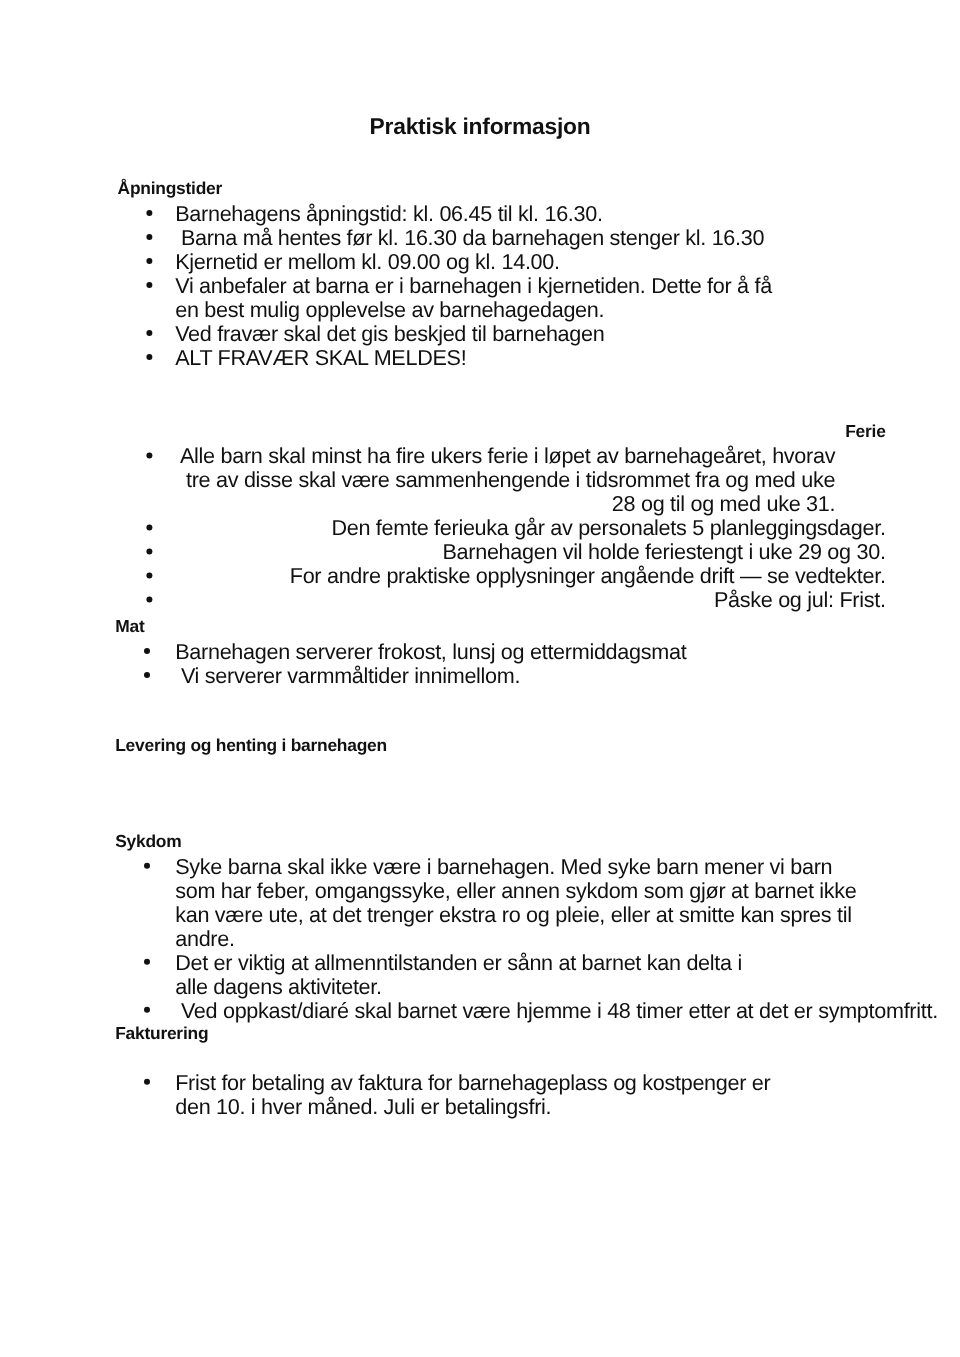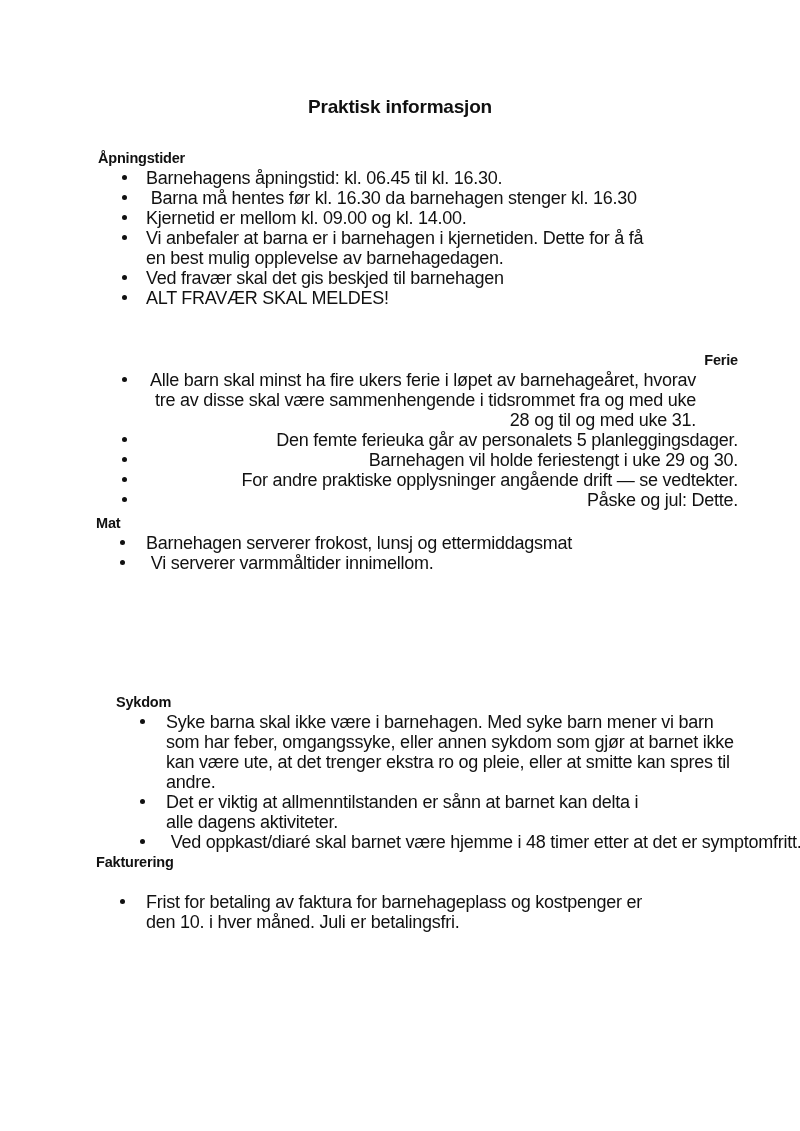--- a/index.html
+++ b/index.html
@@ -63,7 +63,7 @@
           <span class="txt">For andre praktiske opplysninger angående drift — se vedtekter.</span>
         </li>
       <li>
-          <span class="txt" style="white-space:pre"> Påske og jul: Dette.</span>
+          <span class="txt" style="white-space:pre"> Påske og jul: Frist.</span>
         </li>
     </ul>
   </div>

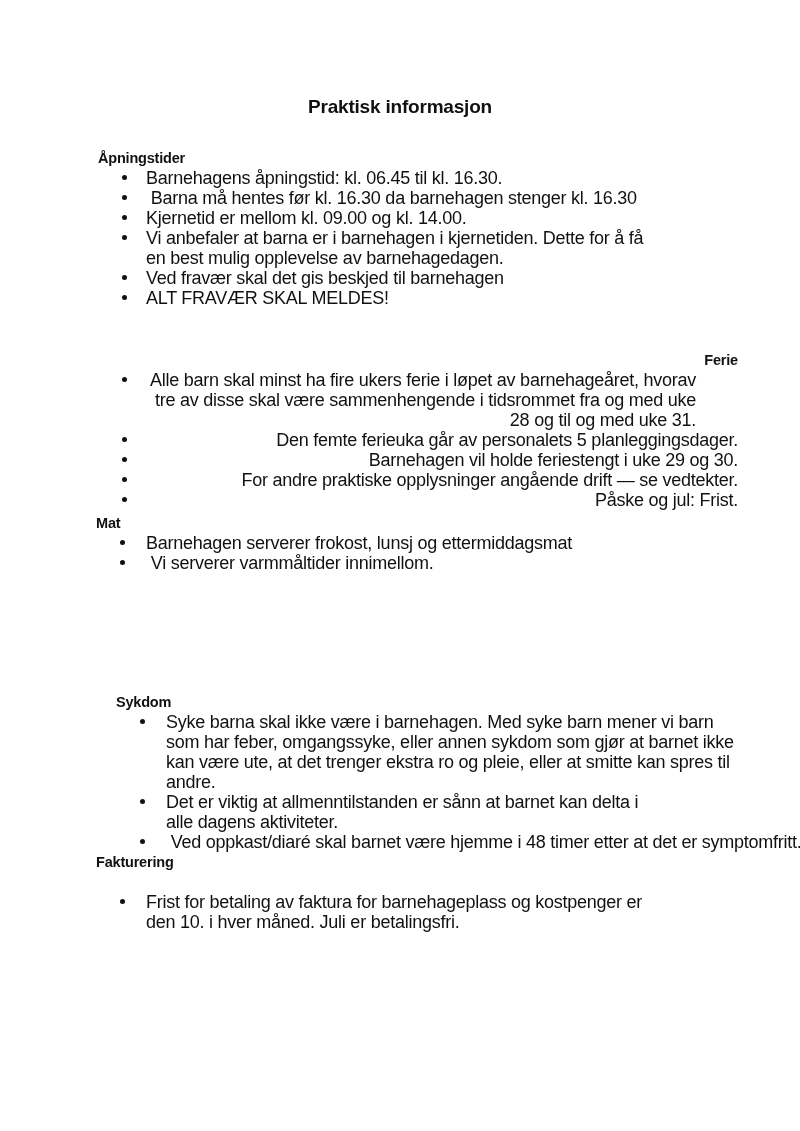--- a/index.html
+++ b/index.html
@@ -81,6 +81,7 @@
   </div>
 
   <div class="section" style="top:612px; left:96px;">
+    <div class="heading">Levering og henting i barnehagen</div>
   </div>
 
   <div class="section" style="top:692px; left:96px;margin-left:20px;">

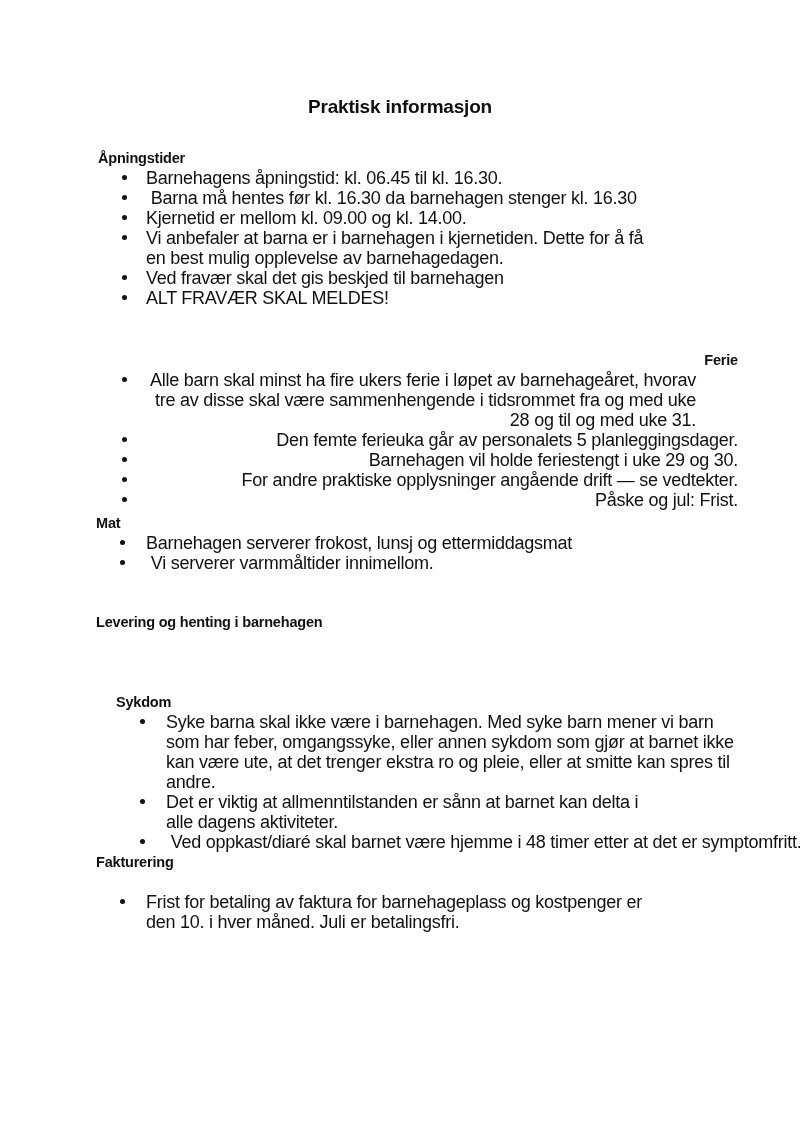--- a/index.html
+++ b/index.html
@@ -84,7 +84,7 @@
     <div class="heading">Levering og henting i barnehagen</div>
   </div>
 
-  <div class="section" style="top:692px; left:96px;margin-left:20px;">
+  <div class="section" style="top:692px; left:96px;">
     <div class="heading">Sykdom</div>
     <ul>
       <li style="padding-left:50px; width:575px">

